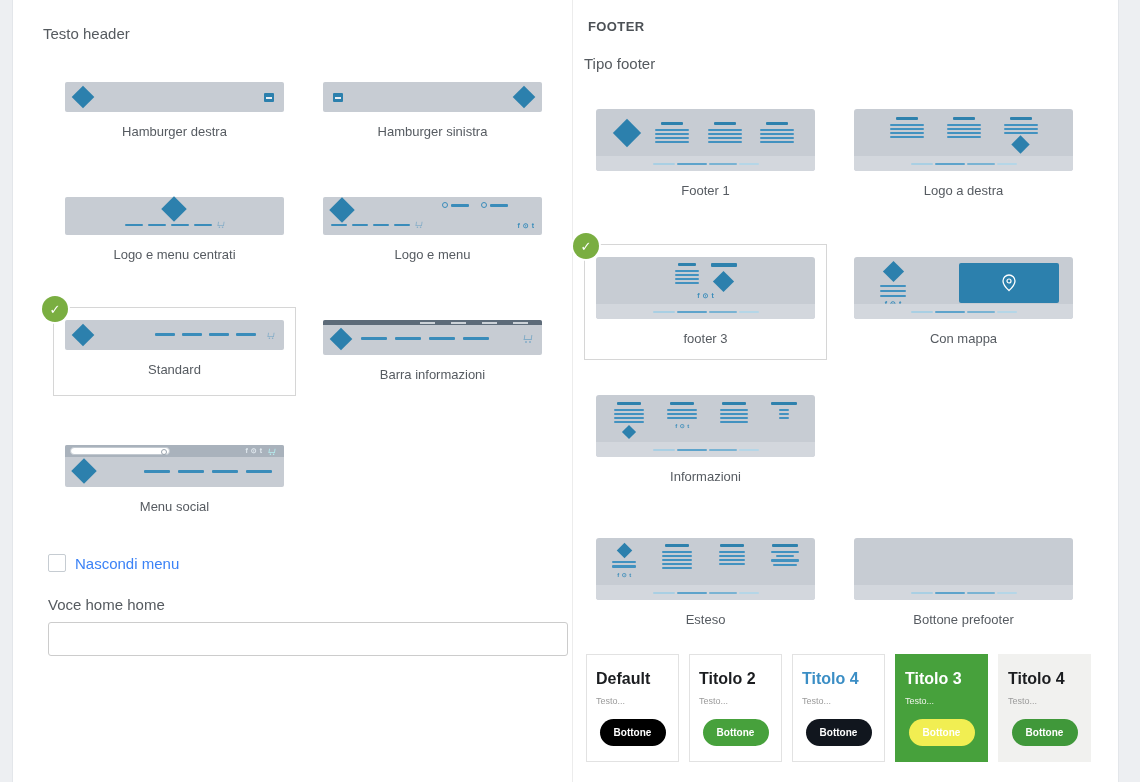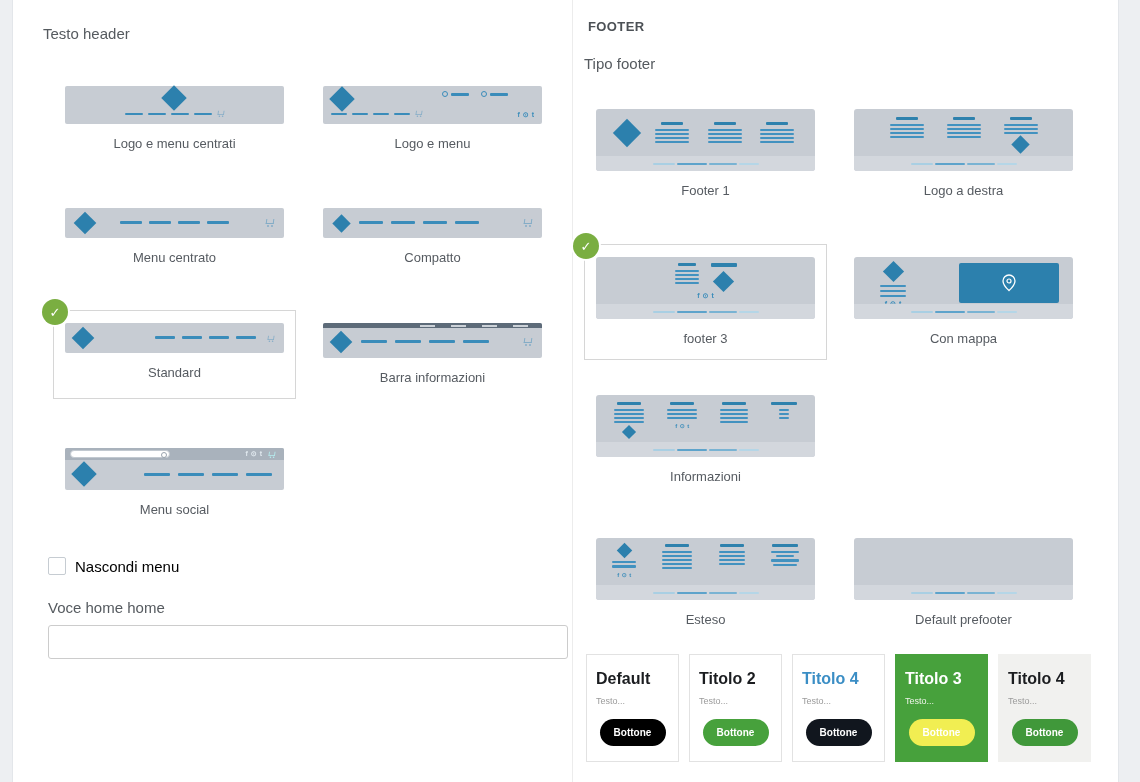--- a/index.html
+++ b/index.html
@@ -92,6 +92,22 @@
   <div class="col-left">
     <div class="type-label">Testo header</div>
 
+    <div class="opt-row" style="margin:27px 0 0 10px">
+      <div class="cell">
+        <div class="thumb h30">
+          <span class="diamond" style="width:16px;height:16px;position:absolute;left:10px;top:7px"></span>
+          <span class="hamb" style="position:absolute;right:10px;top:11px"></span>
+        </div>
+        <div class="cell-label">Hamburger destra</div>
+      </div>
+      <div class="cell">
+        <div class="thumb h30">
+          <span class="hamb" style="position:absolute;left:10px;top:11px"></span>
+          <span class="diamond" style="width:16px;height:16px;position:absolute;right:10px;top:7px"></span>
+        </div>
+        <div class="cell-label">Hamburger sinistra</div>
+      </div>
+    </div>
 
     <div class="opt-row" style="margin:31px 0 0 10px">
       <div class="cell">

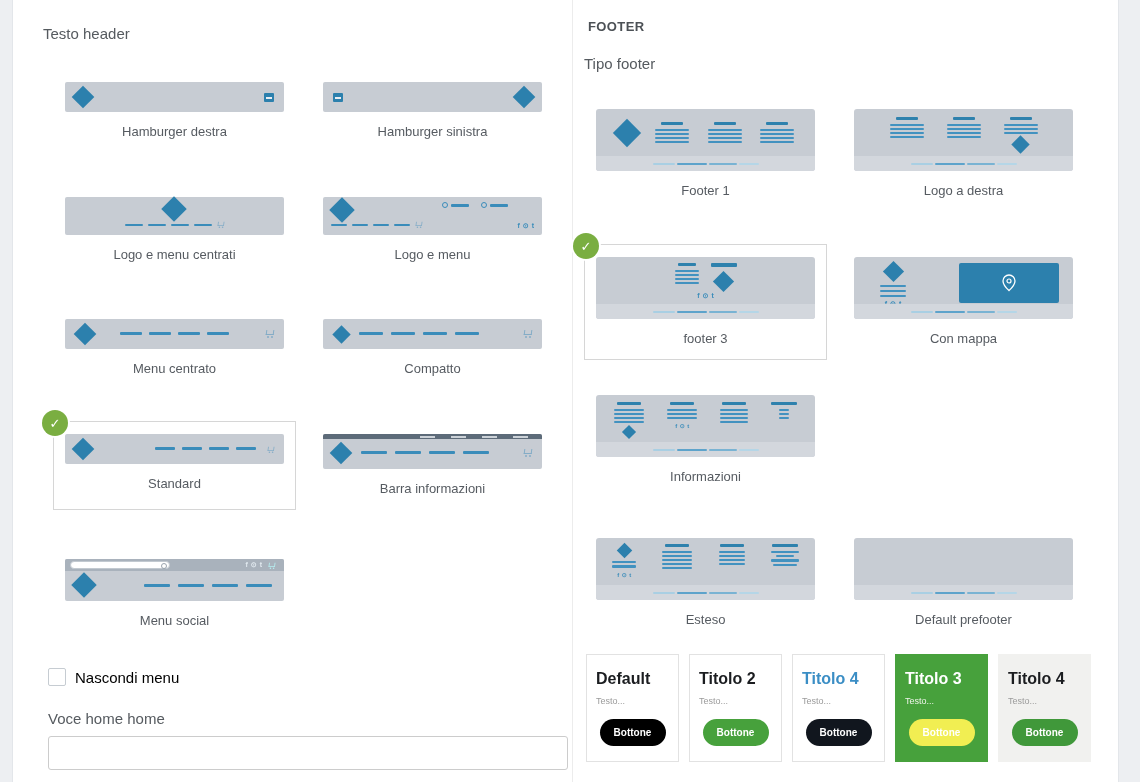--- a/index.html
+++ b/index.html
@@ -153,34 +153,6 @@
       </div>
     </div>
 
-    <div class="opt-row" style="margin:30px 0 0 10px">
-      <div class="cell">
-        <div class="thumb h30">
-          <span class="diamond" style="width:16px;height:16px;position:absolute;left:12px;top:7px"></span>
-          <div style="position:absolute;left:40px;right:40px;top:13px;display:flex;gap:7px;justify-content:center">
-            <i class="dash" style="width:22px"></i>
-              <i class="dash" style="width:22px"></i>
-              <i class="dash" style="width:22px"></i>
-              <i class="dash" style="width:22px"></i>
-          </div>
-          <span class="cart" style="position:absolute;right:10px;top:11px"></span>
-        </div>
-        <div class="cell-label">Menu centrato</div>
-      </div>
-      <div class="cell">
-        <div class="thumb h30">
-          <span class="diamond" style="width:13px;height:13px;position:absolute;left:12px;top:9px"></span>
-          <div style="position:absolute;left:36px;top:13px;display:flex;gap:8px">
-            <i class="dash" style="width:24px"></i>
-              <i class="dash" style="width:24px"></i>
-              <i class="dash" style="width:24px"></i>
-              <i class="dash" style="width:24px"></i>
-          </div>
-          <span class="cart" style="position:absolute;right:10px;top:11px"></span>
-        </div>
-        <div class="cell-label">Compatto</div>
-      </div>
-    </div>
 
     <div class="opt-row" style="margin:31px 0 0 10px">
       <div class="cell selected">

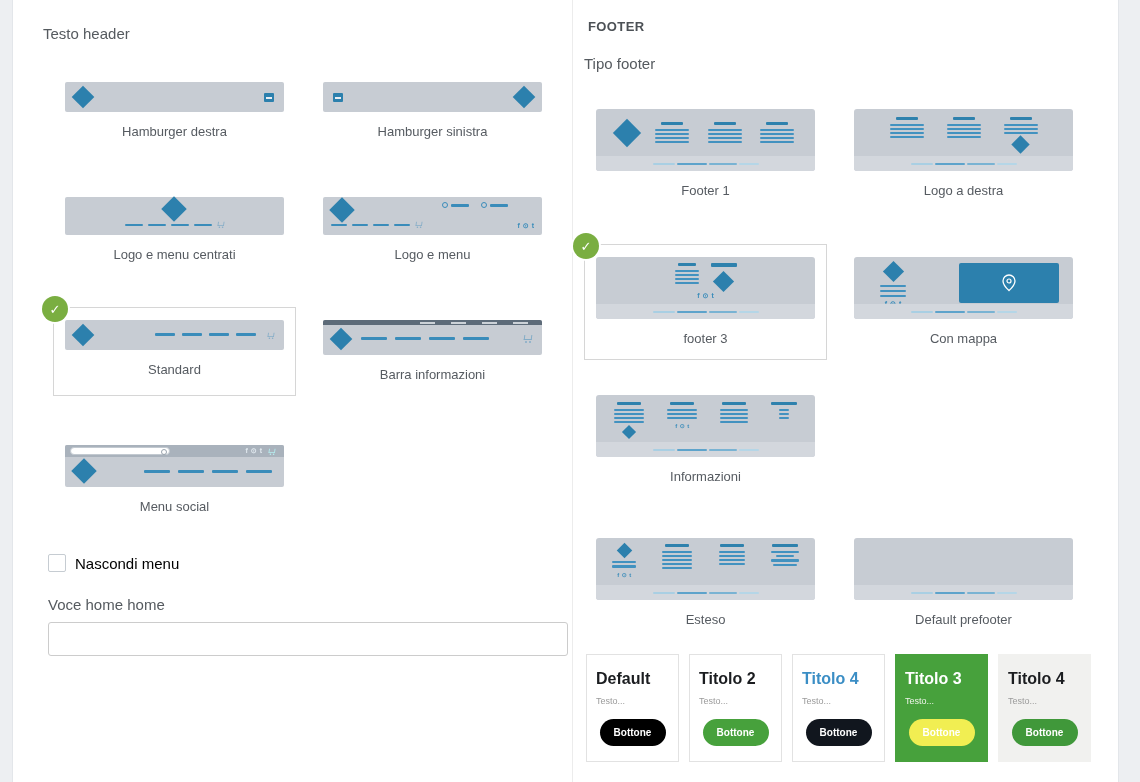--- a/index.html
+++ b/index.html
@@ -66,7 +66,7 @@
   
   .check-row{display:flex;align-items:center;gap:9px;margin:26px 0 0 5px}
   .checkbox{width:16px;height:16px;border:1px solid #c6ccd2;border-radius:2px;background:#fff}
-  .check-label{font-size:15px;color:#000000}
+  .check-label{font-size:15px;color:#3b82f6}
   .field-label{font-size:15px;color:#555a5f;margin:24px 0 0 5px}
   .select{margin:9px 0 0 5px;width:520px;height:34px;border:1px solid #ccc;border-radius:3px;background:#fff;
           box-sizing:border-box;display:flex;align-items:center;justify-content:space-between;

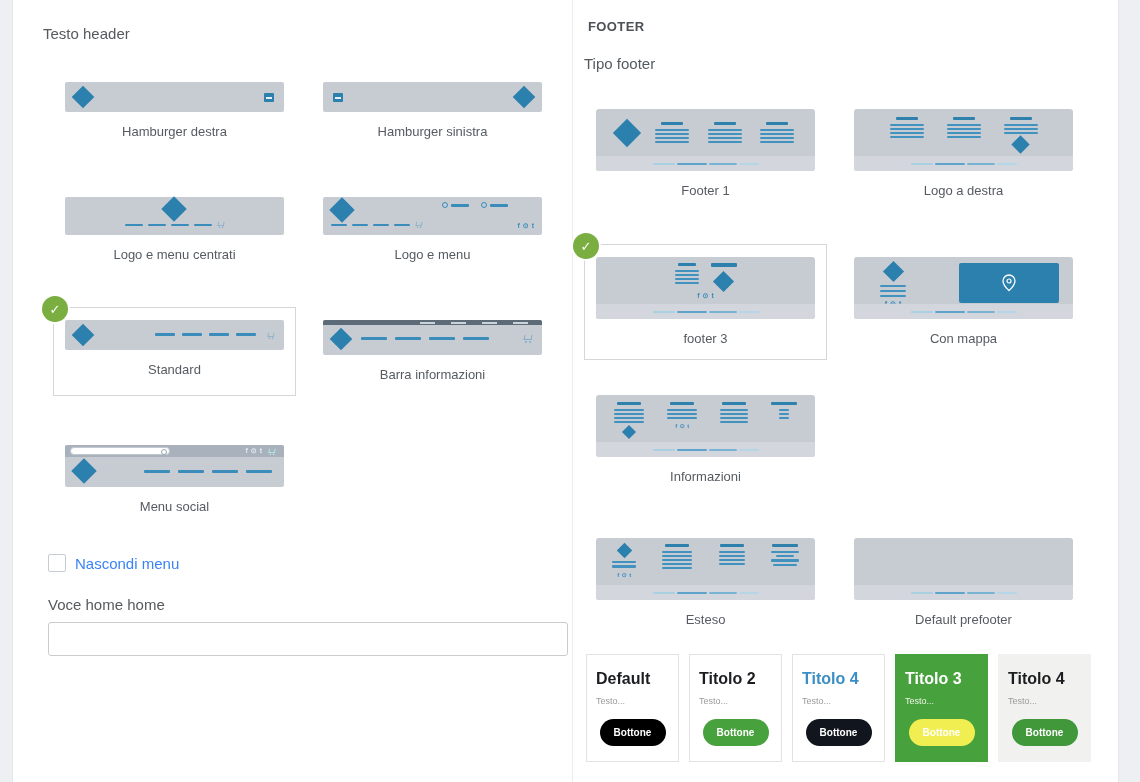--- a/index.html
+++ b/index.html
@@ -470,7 +470,7 @@
               <i style="width:20px;background:#b5d6e7"></i>
             </div>
         </div>
-        <div class="cell-label">Default prefooter</div>
+        <div class="cell-label">Bottone prefooter</div>
       </div>
     </div>
 

